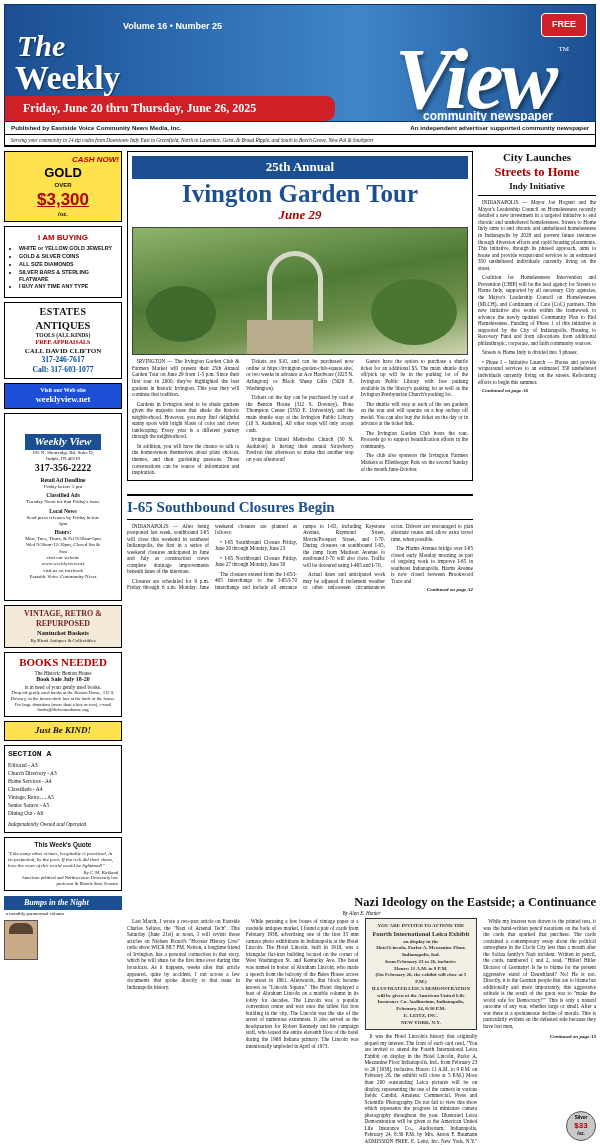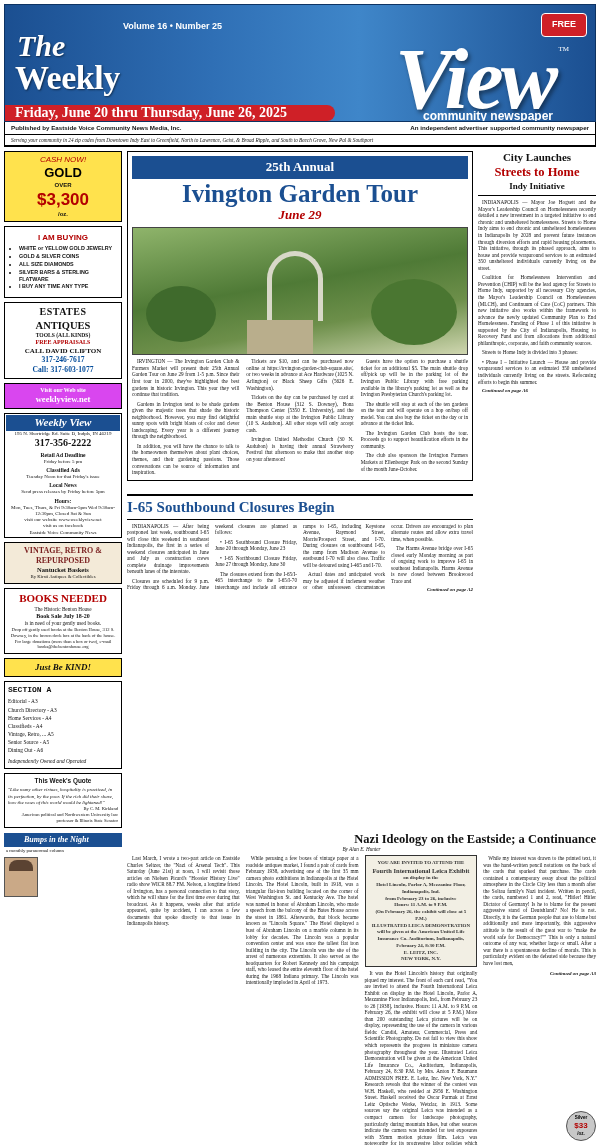--- a/index.html
+++ b/index.html
@@ -64,10 +64,10 @@
     border: 1px solid #fff;
   }
   .mh-datebar {
-    position: absolute; left: 0; bottom: 0; width: 330px; height: 16px;
+    position: absolute; left: 0; bottom: 0; width: 330px; height: 25px;
     background: #cf2027; color: #fff;
-    display: flex; align-items: center; padding-left: 10px;
-    font-size: 14px; font-weight: bold; font-family: "Liberation Serif", serif;
+    display: flex; align-items: center; padding-left: 18px;
+    font-size: 12px; font-weight: bold; font-family: "Liberation Serif", serif;
     border-top-right-radius: 9px; border-bottom-right-radius: 9px;
   }
 

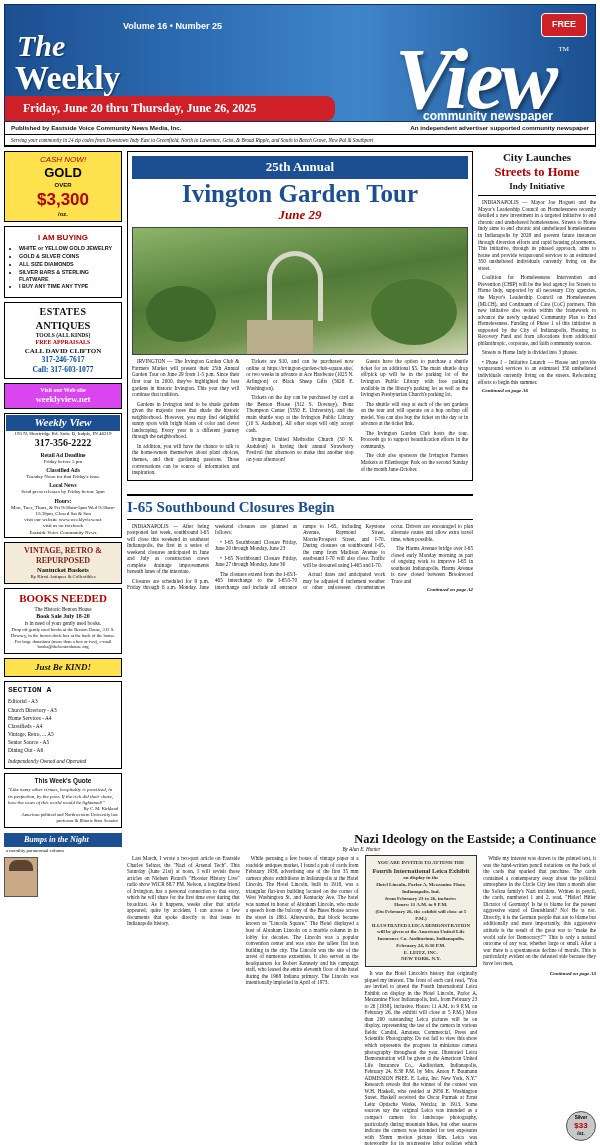--- a/index.html
+++ b/index.html
@@ -98,7 +98,7 @@
     background: #ffe24d; text-align: center; padding: 3px 2px; position: relative;
     font-family: "Liberation Sans", sans-serif;
   }
-  .ad-gold .cashnow { color: #b30000; font-size: 8px; font-weight: normal; font-style: italic; }
+  .ad-gold .cashnow { color: #b30000; font-size: 8px; font-weight: bold; font-style: italic; text-align: right; }
   .ad-gold .gold { font-size: 13px; font-weight: bold; color:#000; }
   .ad-gold .over { font-size: 6px; font-weight: bold; }
   .ad-gold .price { font-size: 17px; font-weight: bold; color:#b30000; }

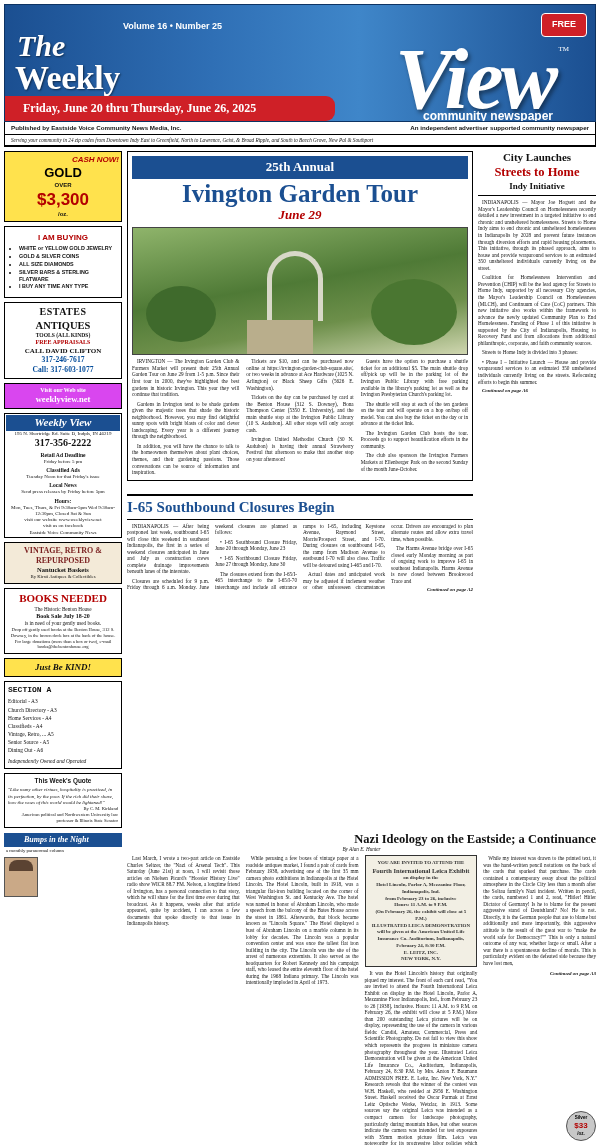--- a/index.html
+++ b/index.html
@@ -101,7 +101,7 @@
   .ad-gold .cashnow { color: #b30000; font-size: 8px; font-weight: bold; font-style: italic; text-align: right; }
   .ad-gold .gold { font-size: 13px; font-weight: bold; color:#000; }
   .ad-gold .over { font-size: 6px; font-weight: bold; }
-  .ad-gold .price { font-size: 17px; font-weight: bold; color:#b30000; }
+  .ad-gold .price { font-size: 17px; font-weight: bold; color:#b30000;text-decoration:underline; }
   .ad-gold .oz { font-size: 6px; font-weight: bold; }
   .ad-buy { padding: 6px; font-family: "Liberation Sans", sans-serif; }
   .ad-buy .head { font-size: 8px; font-weight: bold; color:#b30000; text-align:center; }

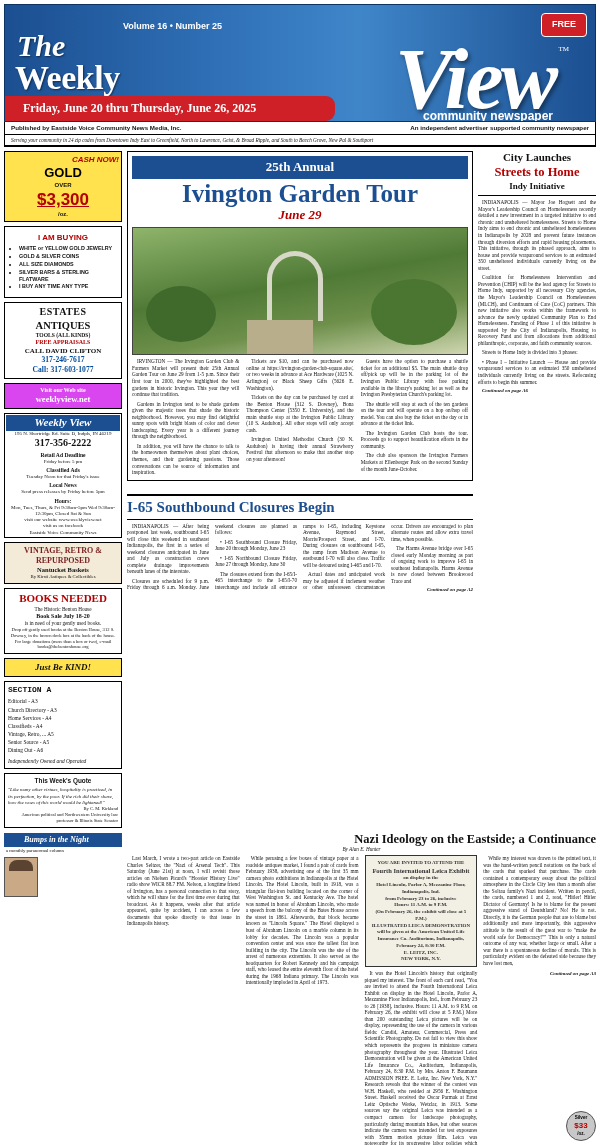--- a/index.html
+++ b/index.html
@@ -121,7 +121,7 @@
   .ad-estates .t4 { font-size: 6px; font-weight: bold; color:#b30000; }
   .ad-estates .t5 { font-size: 7px; font-weight: bold; }
   .ad-estates .ph { font-size: 7.6px; font-weight: bold; color:#004a99; }
-  .ad-web { text-align:center; padding:3px; background:#d946ef; color:#fff; }
+  .ad-web { text-align:center; padding:3px; background:#1d4ed8; color:#fff; }
   .ad-web .l1 { font-size:6px; font-weight:bold; }
   .ad-web .l2 { font-size:8.5px; font-weight:bold; }
   .ad-weekly-small { text-align:center; padding: 1px; font-family:"Liberation Serif", serif; }

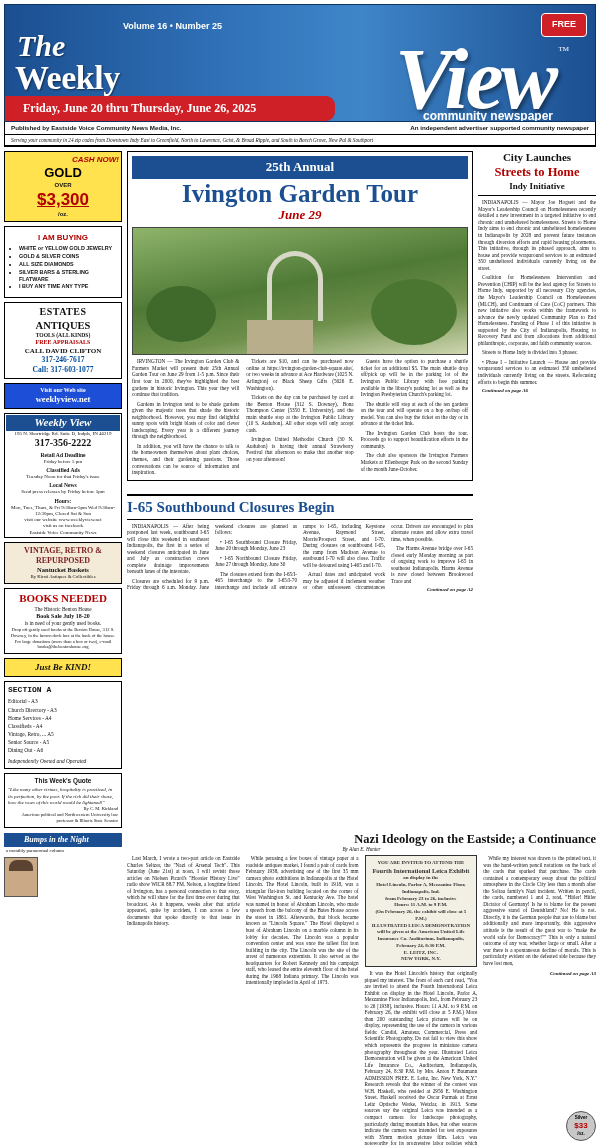--- a/index.html
+++ b/index.html
@@ -124,7 +124,7 @@
   .ad-web { text-align:center; padding:3px; background:#1d4ed8; color:#fff; }
   .ad-web .l1 { font-size:6px; font-weight:bold; }
   .ad-web .l2 { font-size:8.5px; font-weight:bold; }
-  .ad-weekly-small { text-align:center; padding: 1px; font-family:"Liberation Serif", serif; }
+  .ad-weekly-small { text-align:center; padding: 20px; font-family:"Liberation Serif", serif; }
   .ad-weekly-small .wv { background:#1b4f91; color:#fff; font-size:11px; font-weight:bold; font-style:italic; padding:1px 0; }
   .ad-weekly-small .addr { font-size:5px; }
   .ad-weekly-small .ph { font-size:10px; font-weight:bold; }

